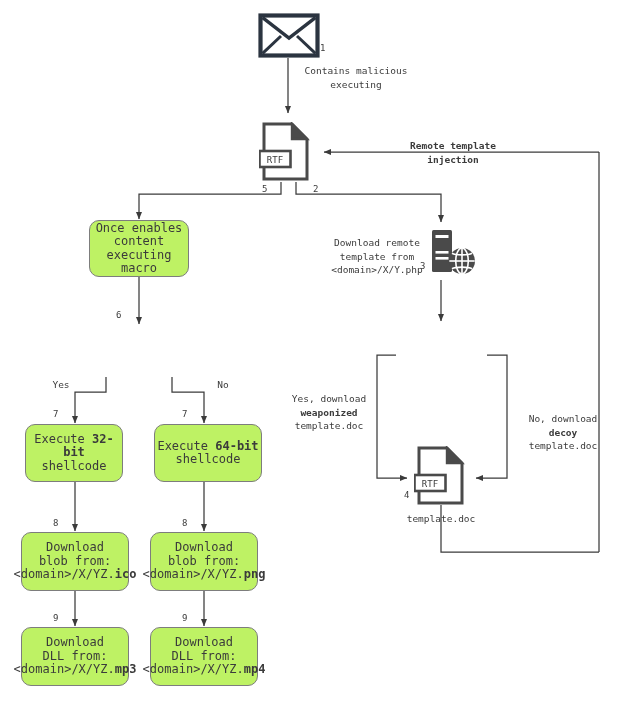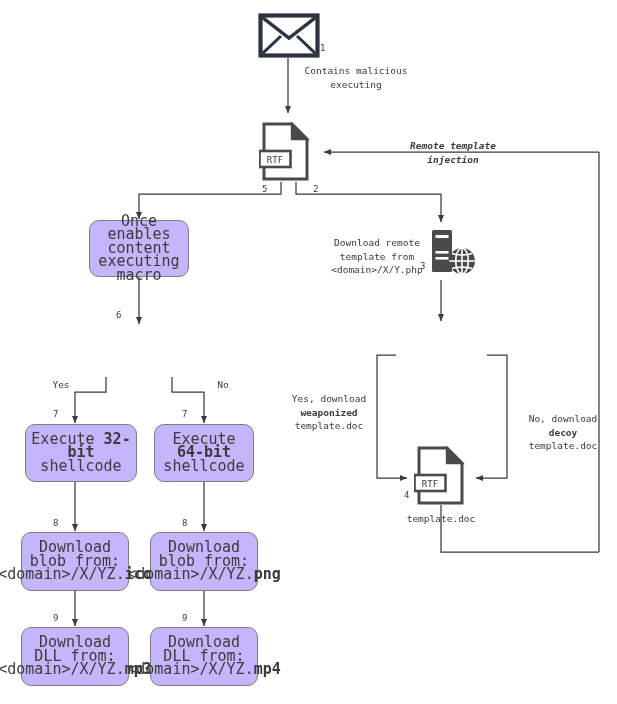--- a/index.html
+++ b/index.html
@@ -133,7 +133,7 @@
     </svg>
   </div>
 
-  <div class="lbl bold" style="left:388px; top:139px; width:130px;font-style:italic;">Remote template
+  <div class="lbl bold" style="left:388px; top:139px; width:130px;">Remote template
 injection</div>
 
   <div class="num" style="left:262px; top:184px;">5</div>

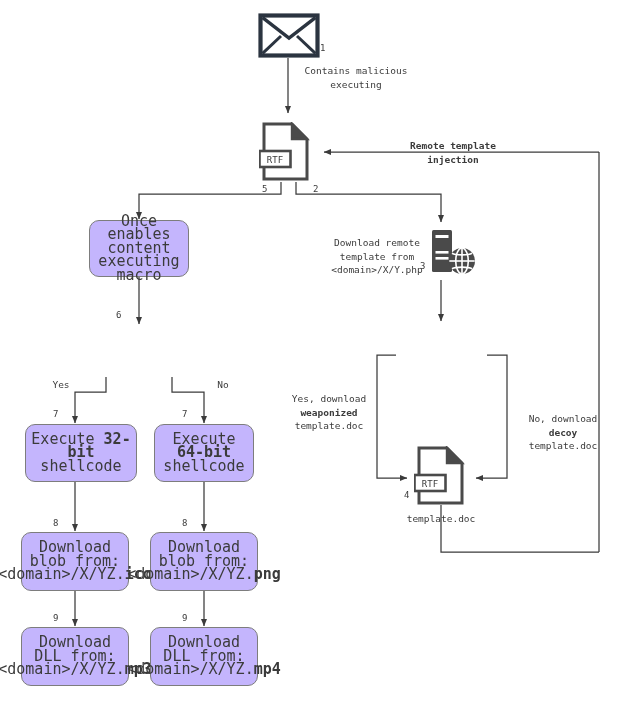--- a/index.html
+++ b/index.html
@@ -33,12 +33,12 @@
     box-sizing: border-box;
     border: 1.3px solid #7d7d7d;
     border-radius: 10px;
-    background: #c4b5fd;
+    background: #bef264;
     display: flex;
     align-items: center;
     justify-content: center;
     text-align: center;
-    font-size: 15px;
+    font-size: 12px;
     line-height: 13.5px;
     color: #3b3b3b;
     letter-spacing: 0px;

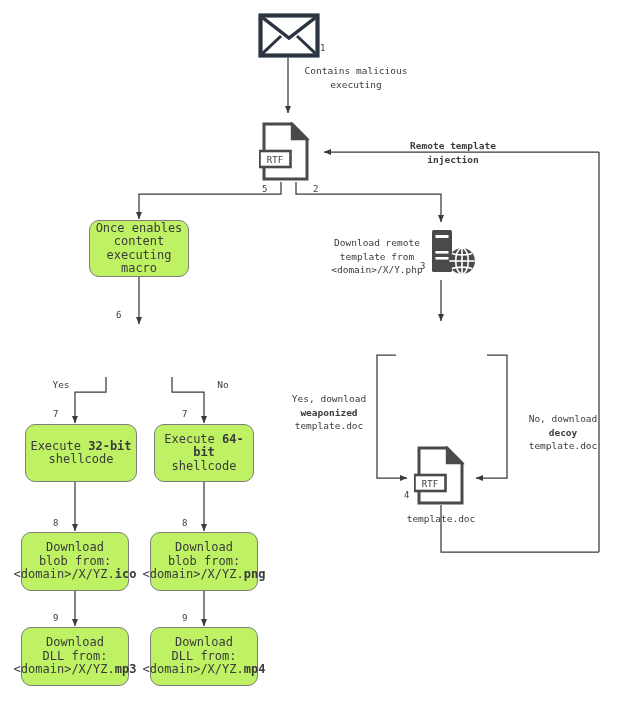--- a/index.html
+++ b/index.html
@@ -154,7 +154,7 @@
   <div class="num" style="left:53px; top:409px;">7</div>
   <div class="num" style="left:182px; top:409px;">7</div>
 
-  <div class="node" style="left:25px; top:424px; width:112px; height:58px;text-align:center;">
+  <div class="node" style="left:25px; top:424px; width:98px; height:58px;text-align:center;">
     <span class="inner"><span>Execute </span><b>32-bit</b><span>
 shellcode</span></span>
   </div>

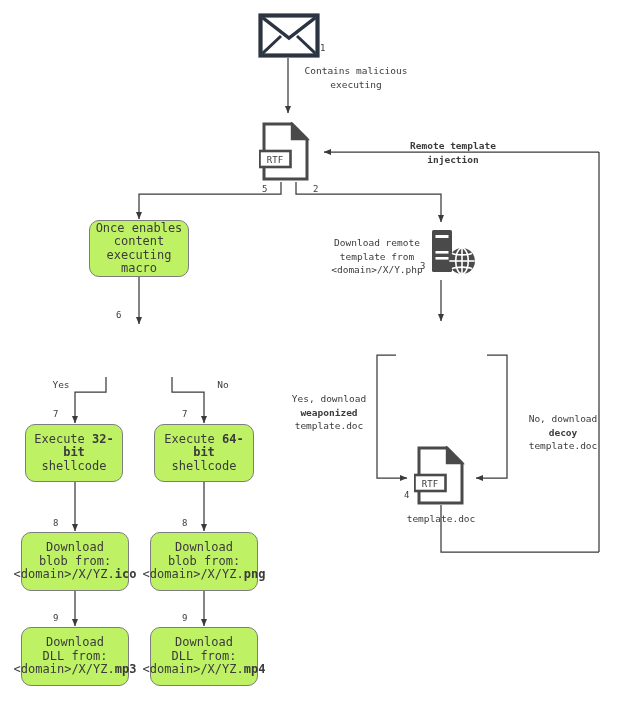--- a/index.html
+++ b/index.html
@@ -159,7 +159,7 @@
 shellcode</span></span>
   </div>
 
-  <div class="node" style="left:154px; top:424px; width:100px; height:58px;">
+  <div class="node" style="left:154px; top:424px; width:108px; height:58px;">
     <span class="inner"><span>Execute </span><b>64-bit</b><span>
 shellcode</span></span>
   </div>

